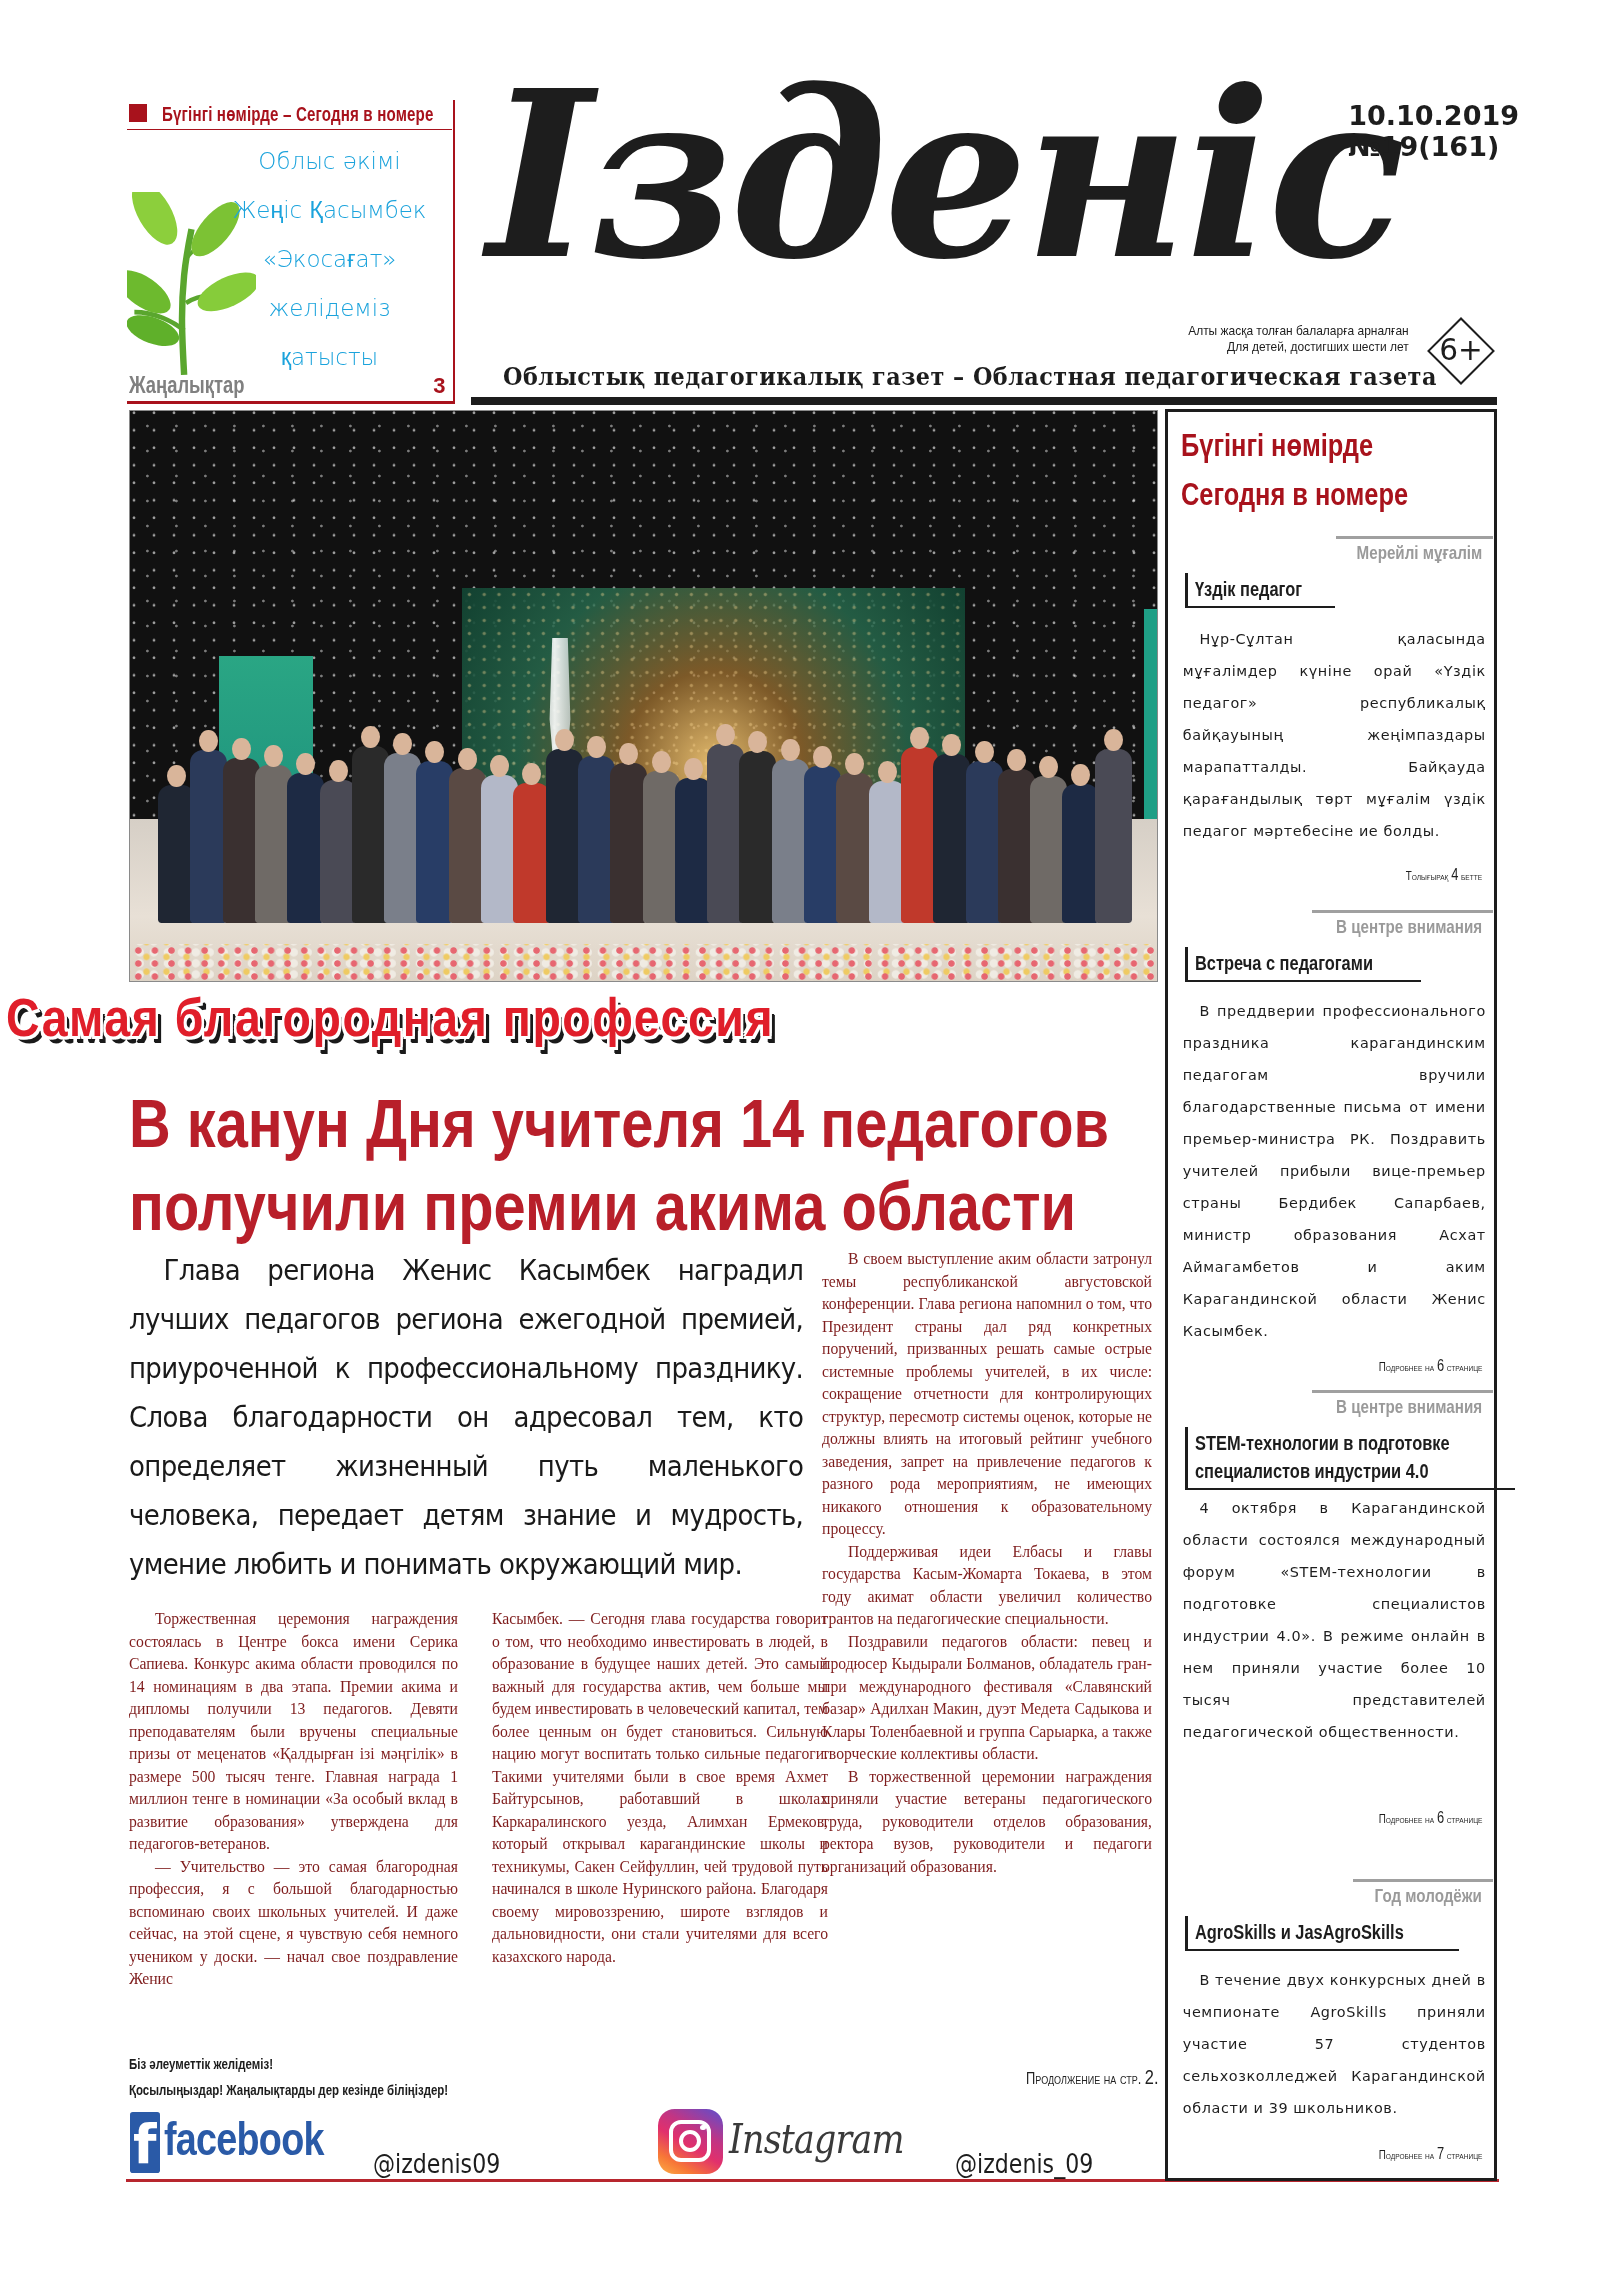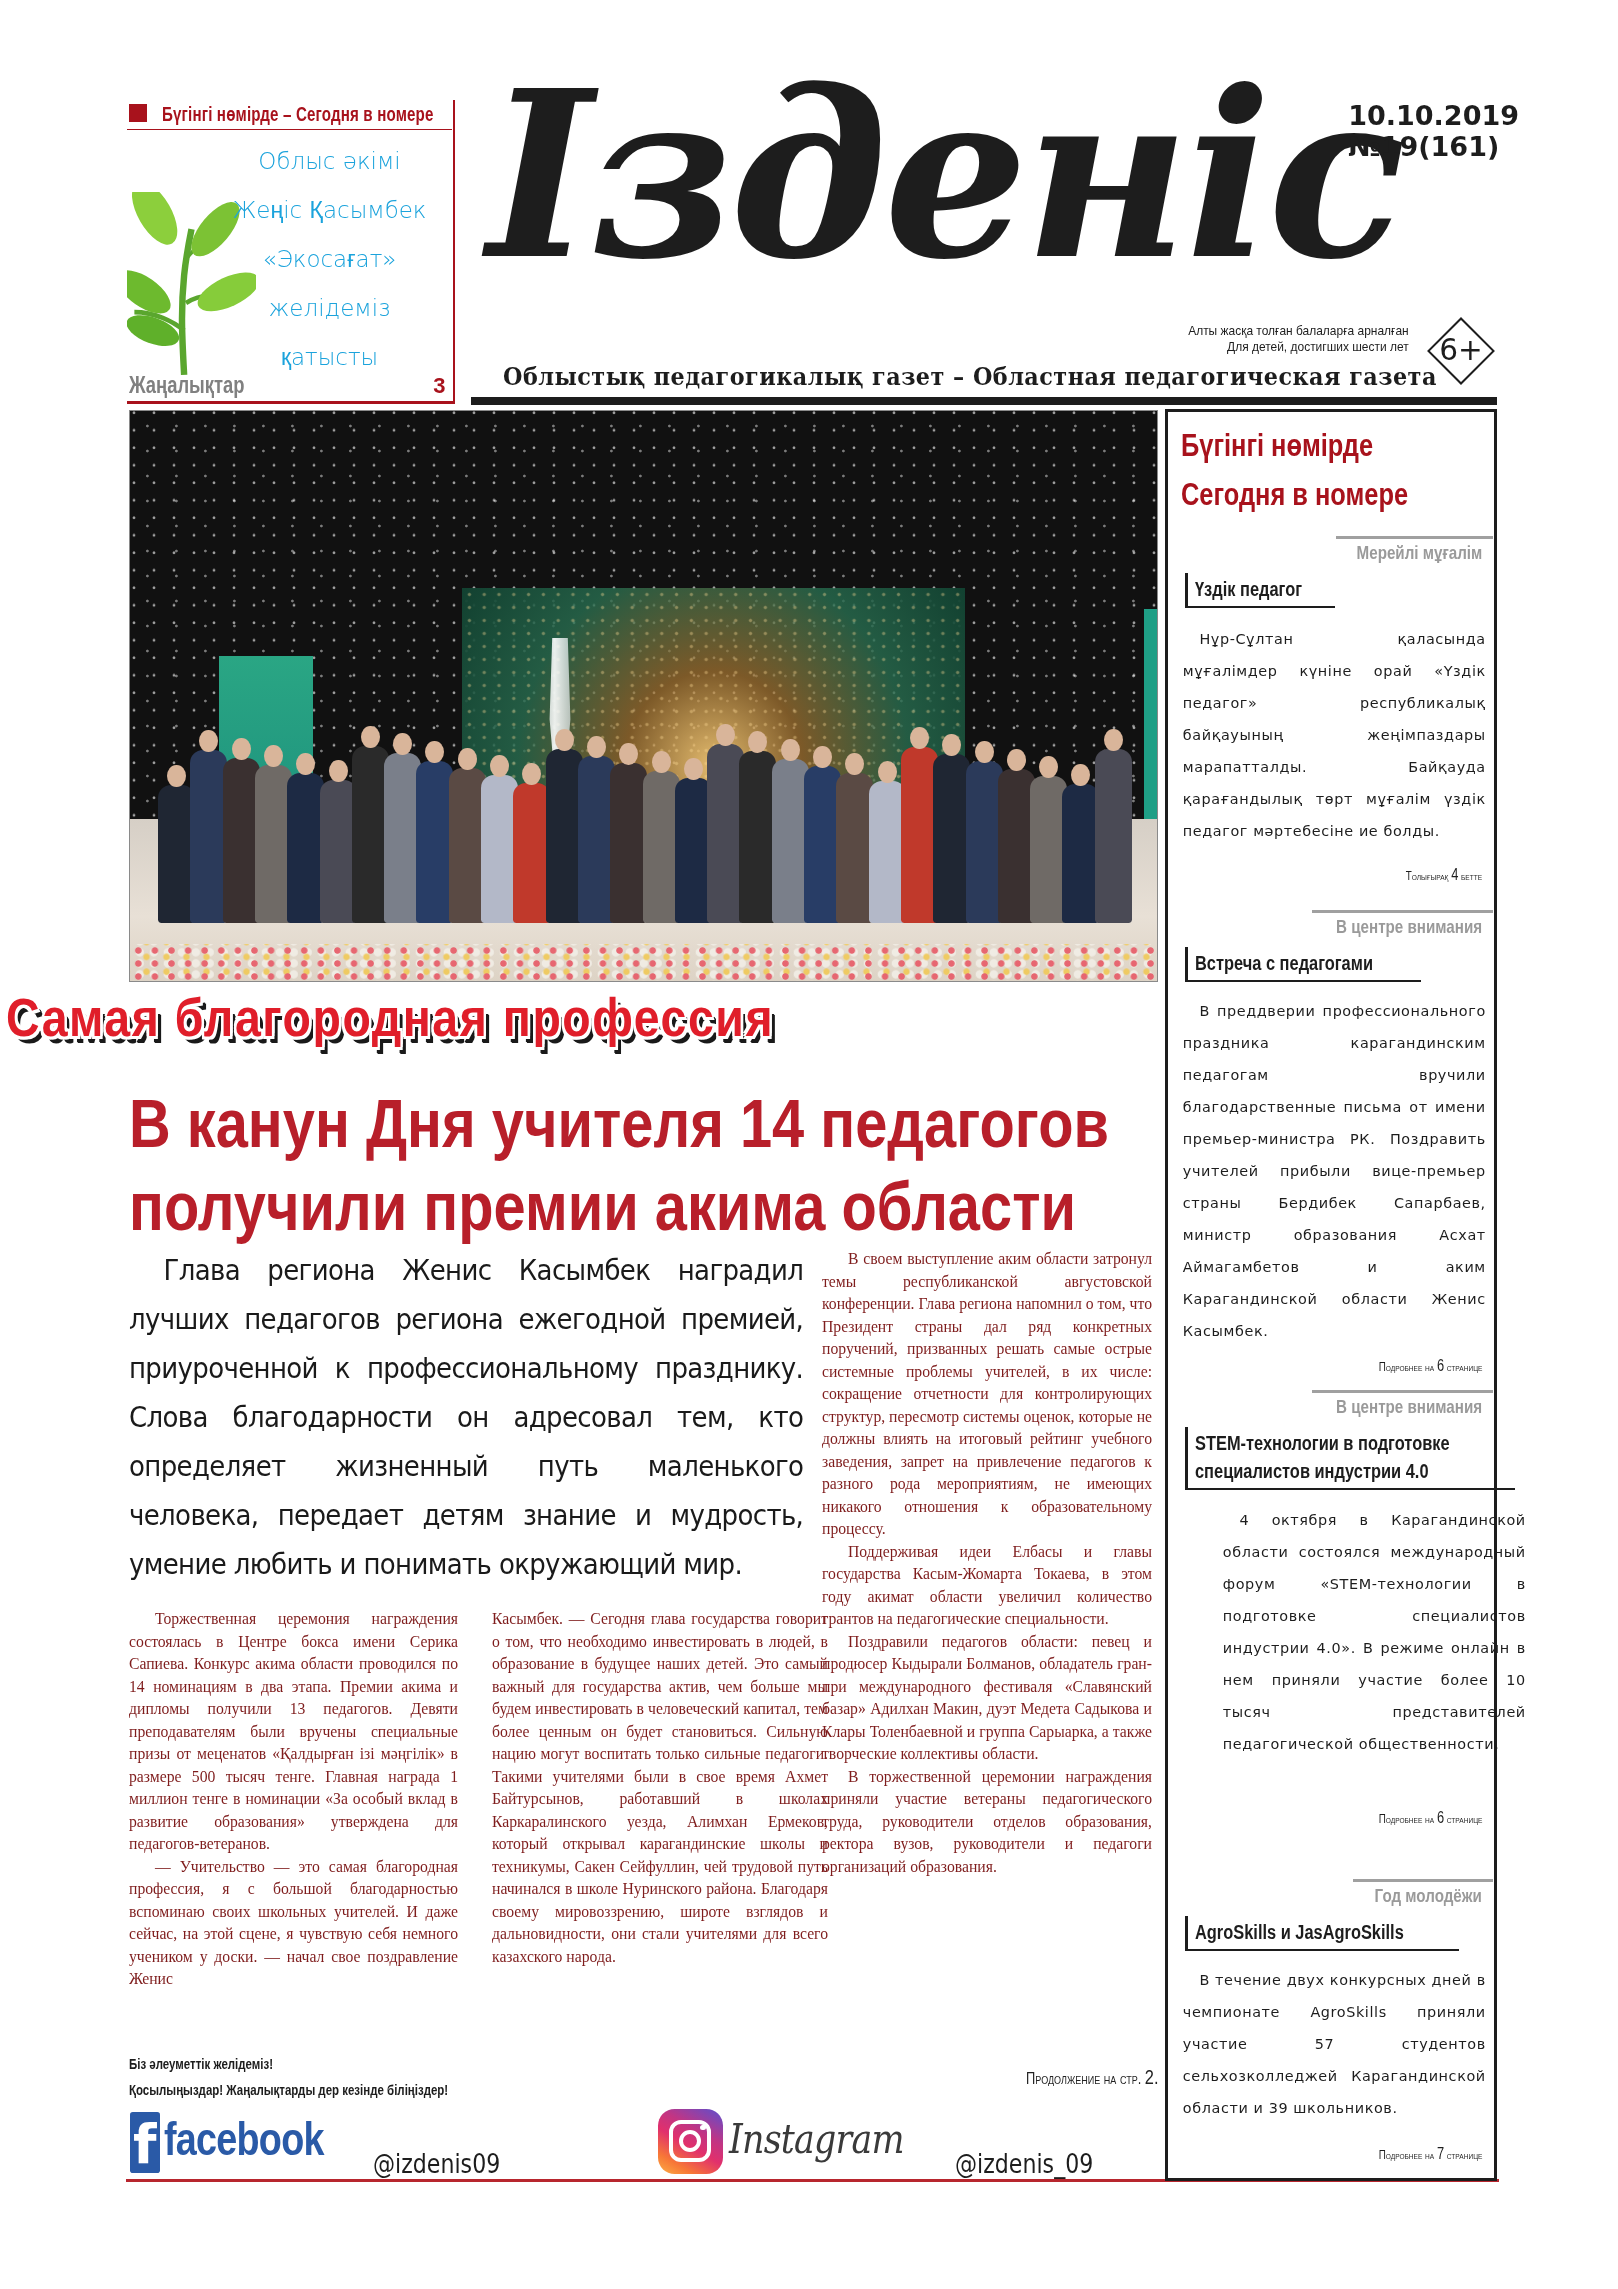--- a/index.html
+++ b/index.html
@@ -338,7 +338,7 @@
       <span class="sb-heading-text">STEM-технологии в подготовке</span>
       <span class="sb-heading-text">специалистов индустрии 4.0</span>
     </div>
-    <p class="sb-body" style="top:114px;margin-left:40px;">4 октября в Карагандинской области состоялся международный форум «STEM-технологии в подготовке специалистов индустрии 4.0». В режиме онлайн в нем приняли участие более 10 тысяч представителей педагогической общественности.</p>
+    <p class="sb-body" style="top:102px;">4 октября в Карагандинской области состоялся международный форум «STEM-технологии в подготовке специалистов индустрии 4.0». В режиме онлайн в нем приняли участие более 10 тысяч представителей педагогической общественности.</p>
     <div class="sb-more" style="top:419px;">
       <span>Подробнее на</span>
       <span class="num">6</span>

